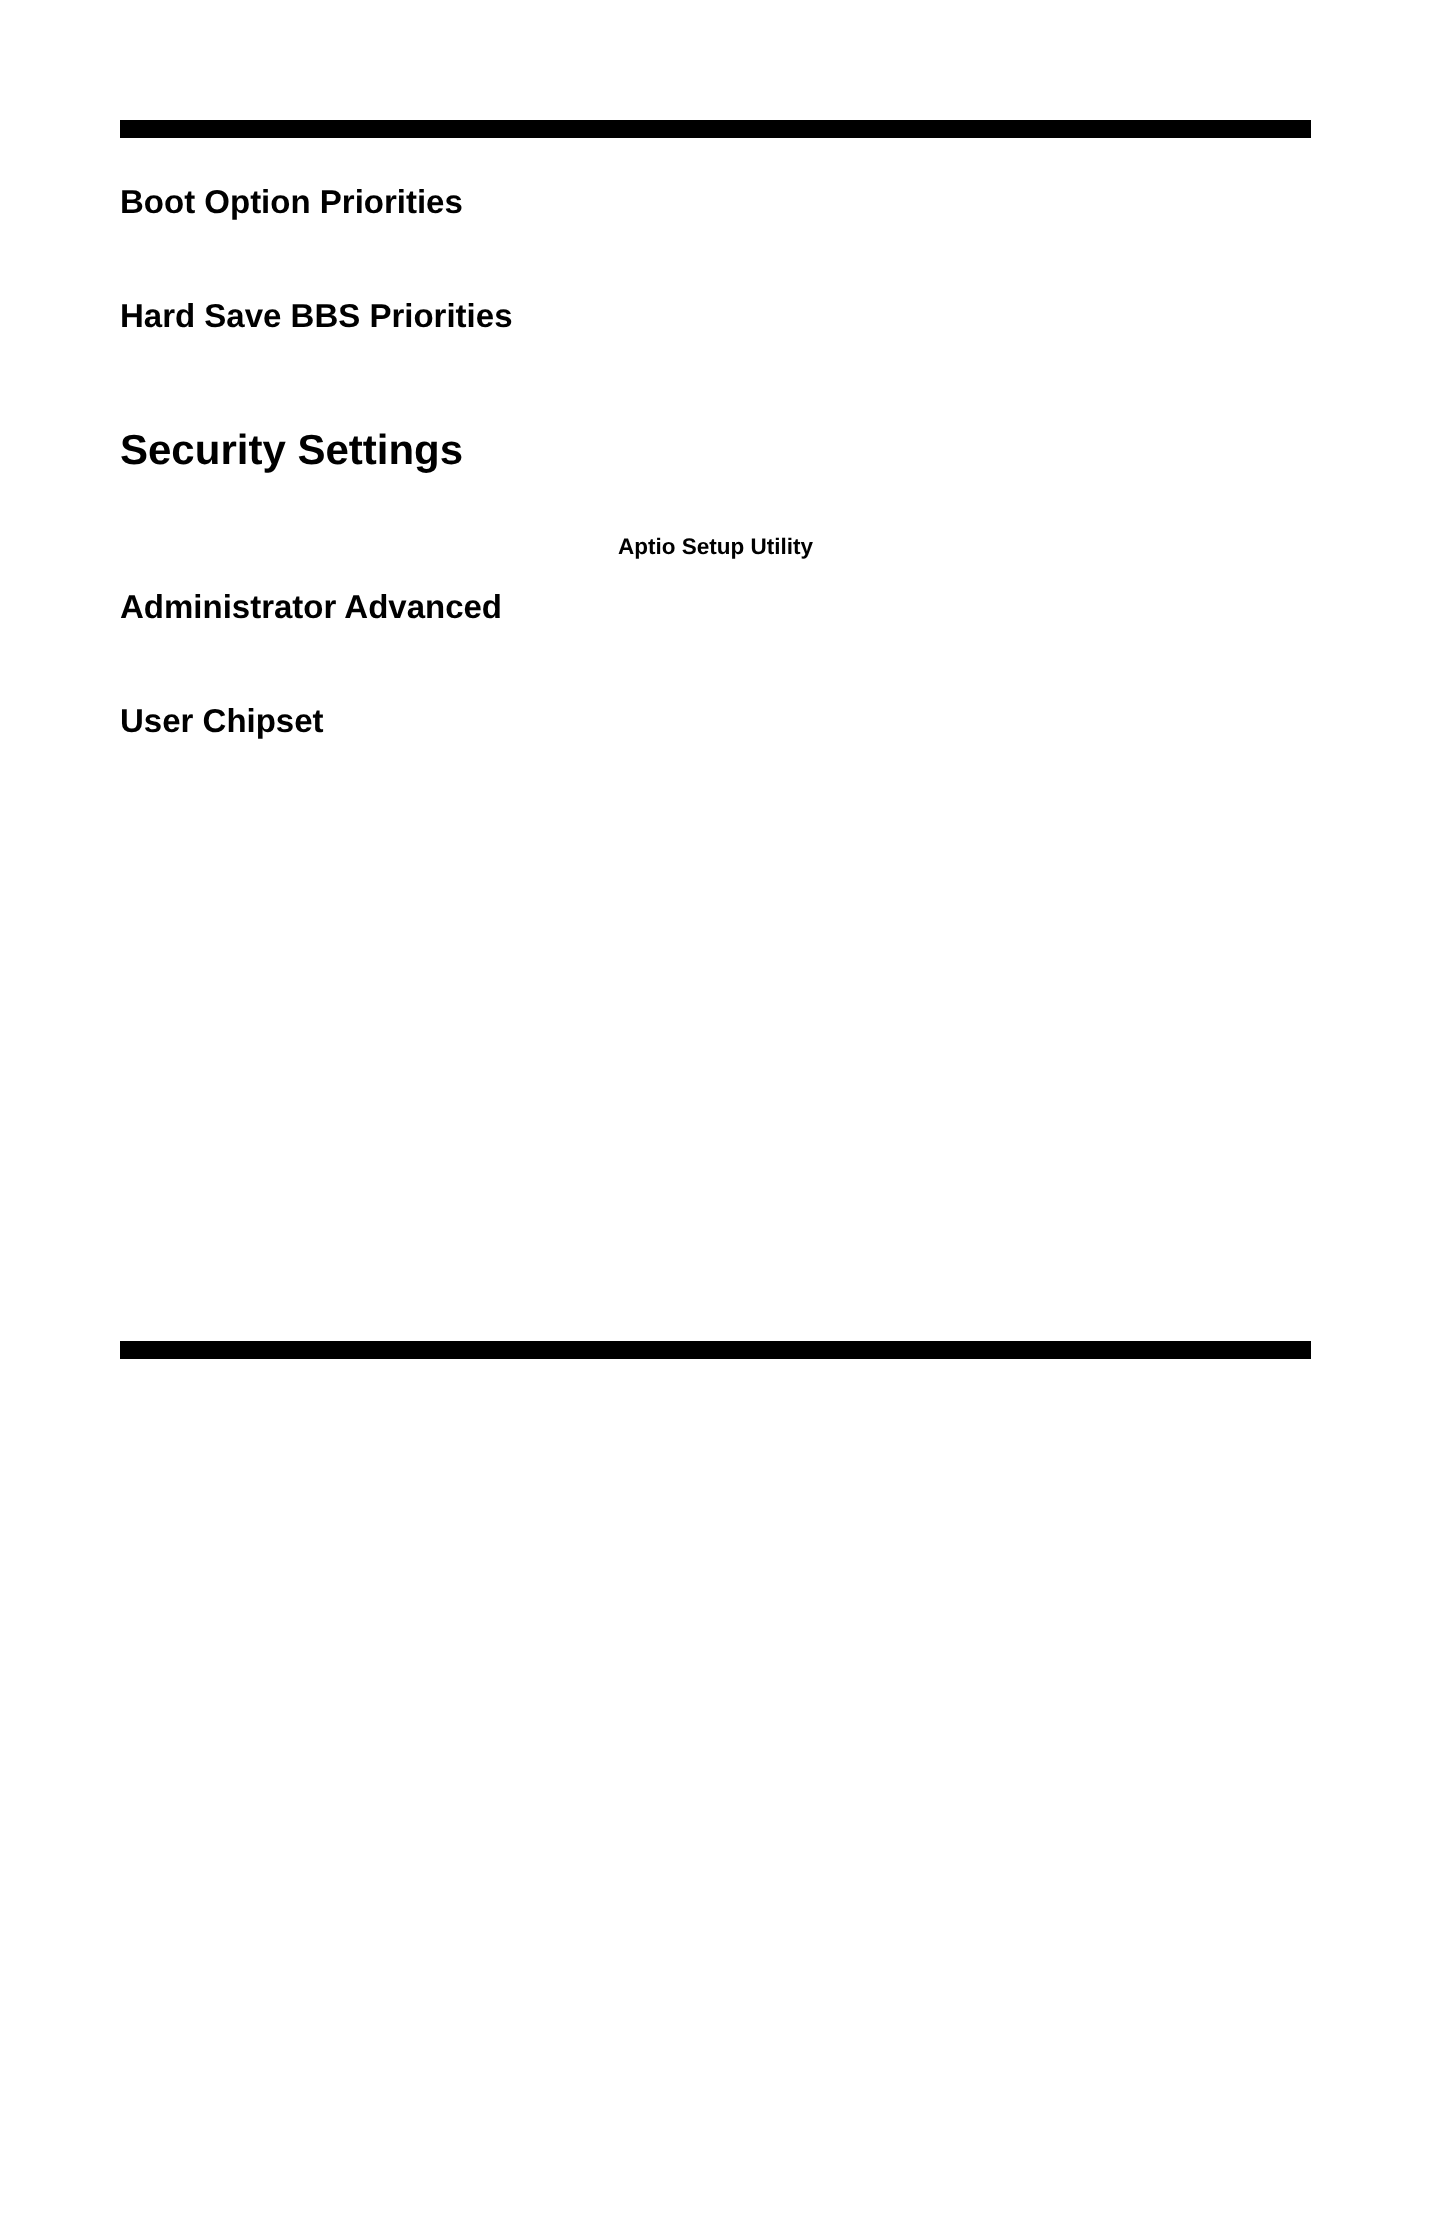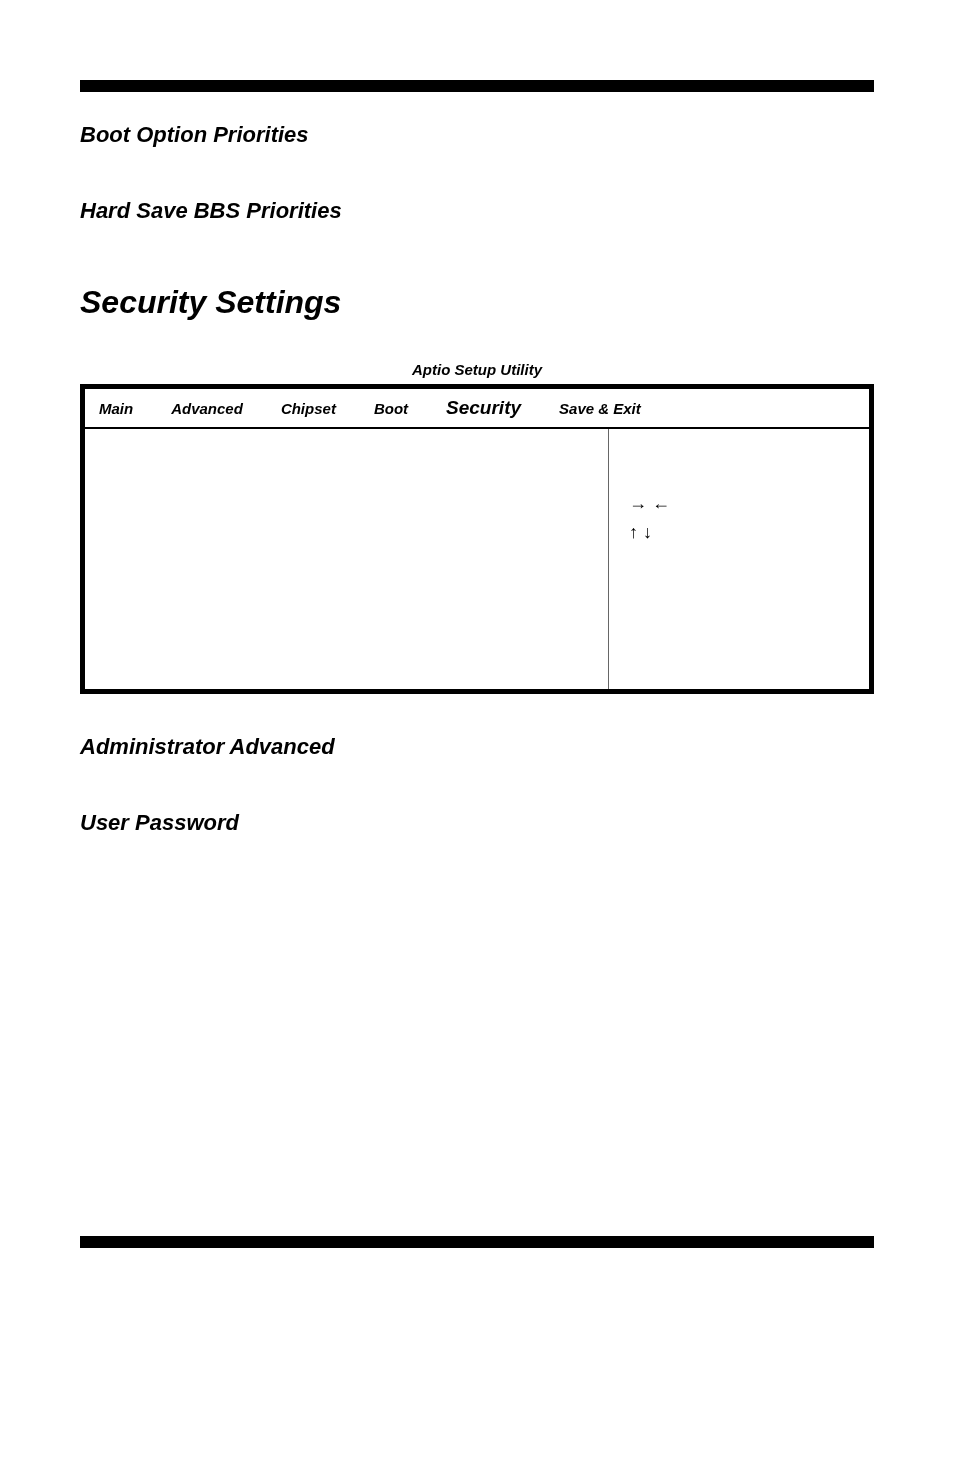--- a/index.html
+++ b/index.html
@@ -6,7 +6,6 @@
       margin: 0;
       padding: 0;
       box-sizing: border-box;
-      font-style: italic;
     }
     body {
       font-family: Arial, Helvetica, sans-serif;

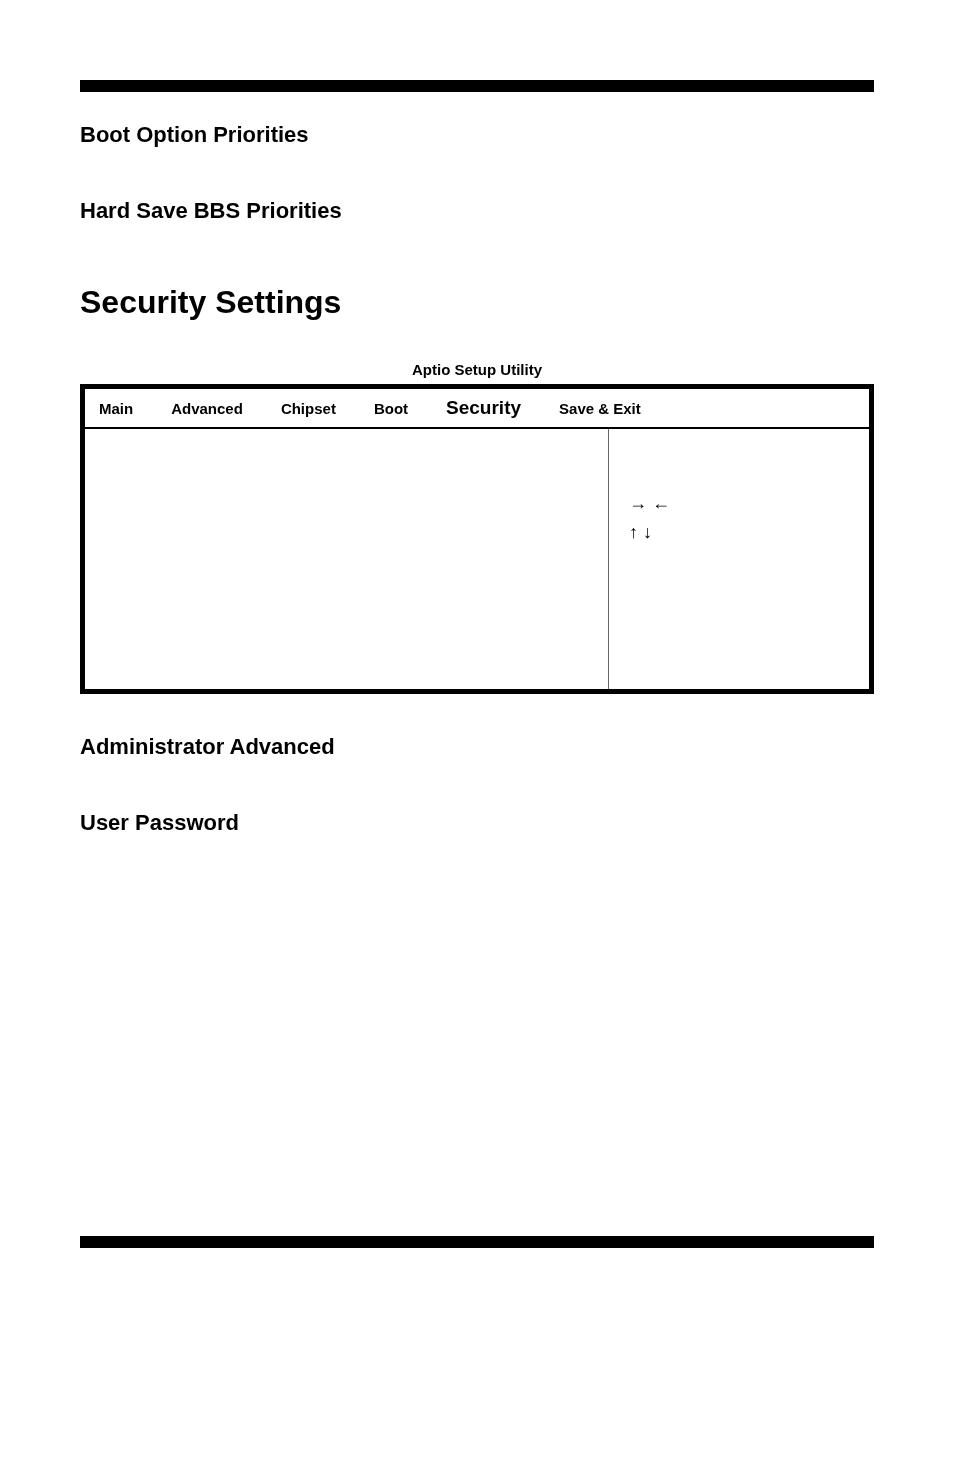--- a/index.html
+++ b/index.html
@@ -28,7 +28,7 @@
       margin-bottom: 50px;
     }
     .section-title {
-      font-size: 32px;
+      font-size: 28px;
       font-weight: bold;
       margin-top: 60px;
       margin-bottom: 40px;

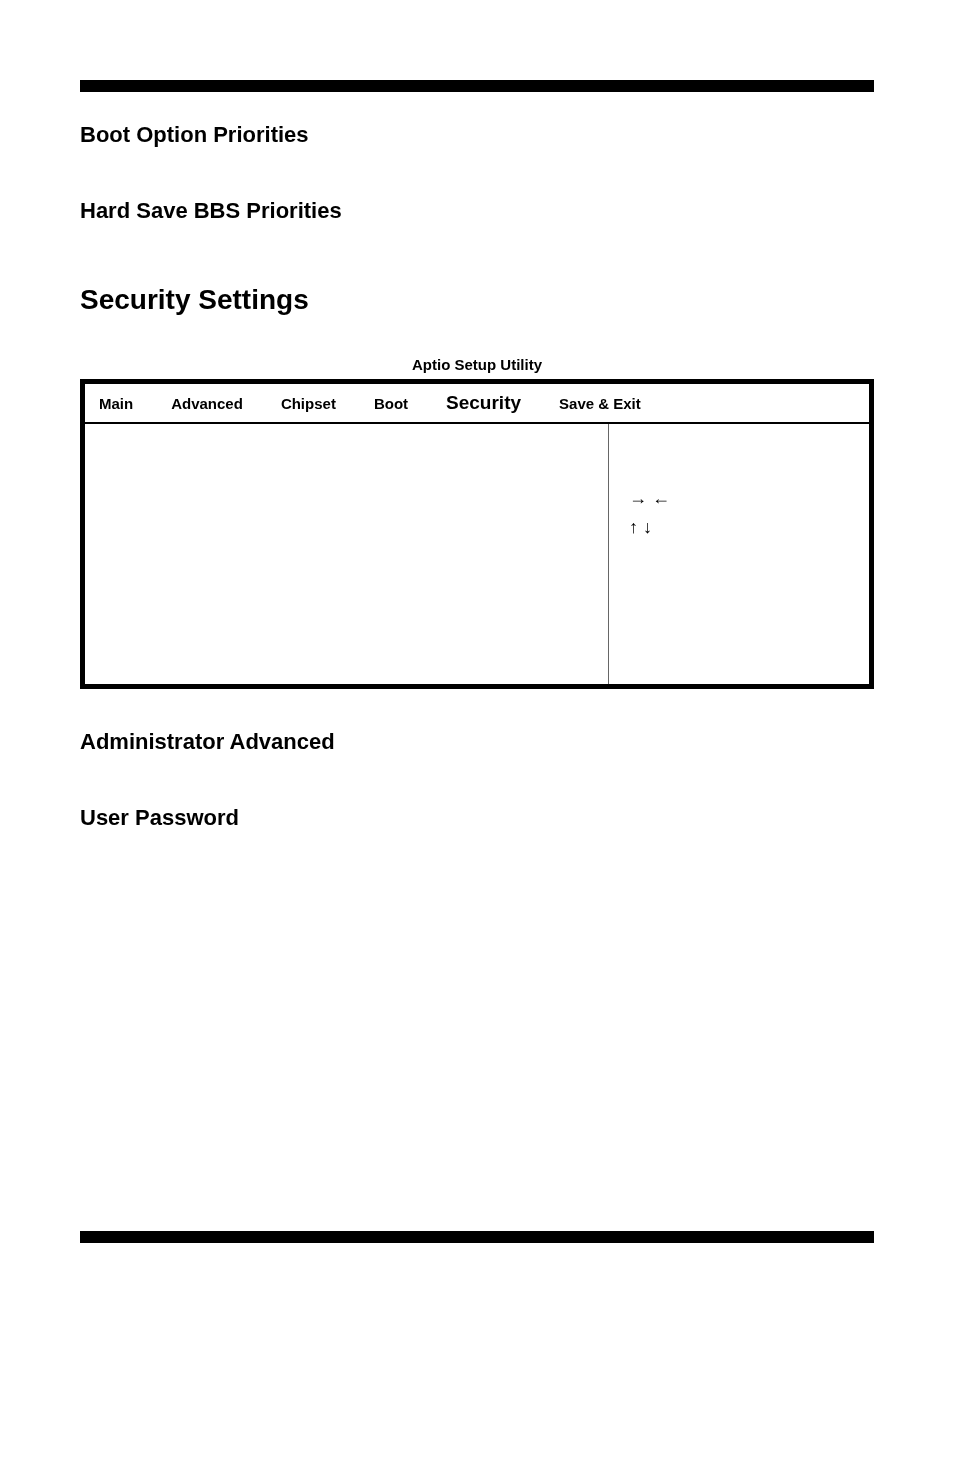--- a/index.html
+++ b/index.html
@@ -37,7 +37,7 @@
       text-align: center;
       font-size: 15px;
       font-weight: bold;
-      margin-bottom: 6px;
+      margin-bottom: 19px;
     }
     .bios-table {
       width: 100%;

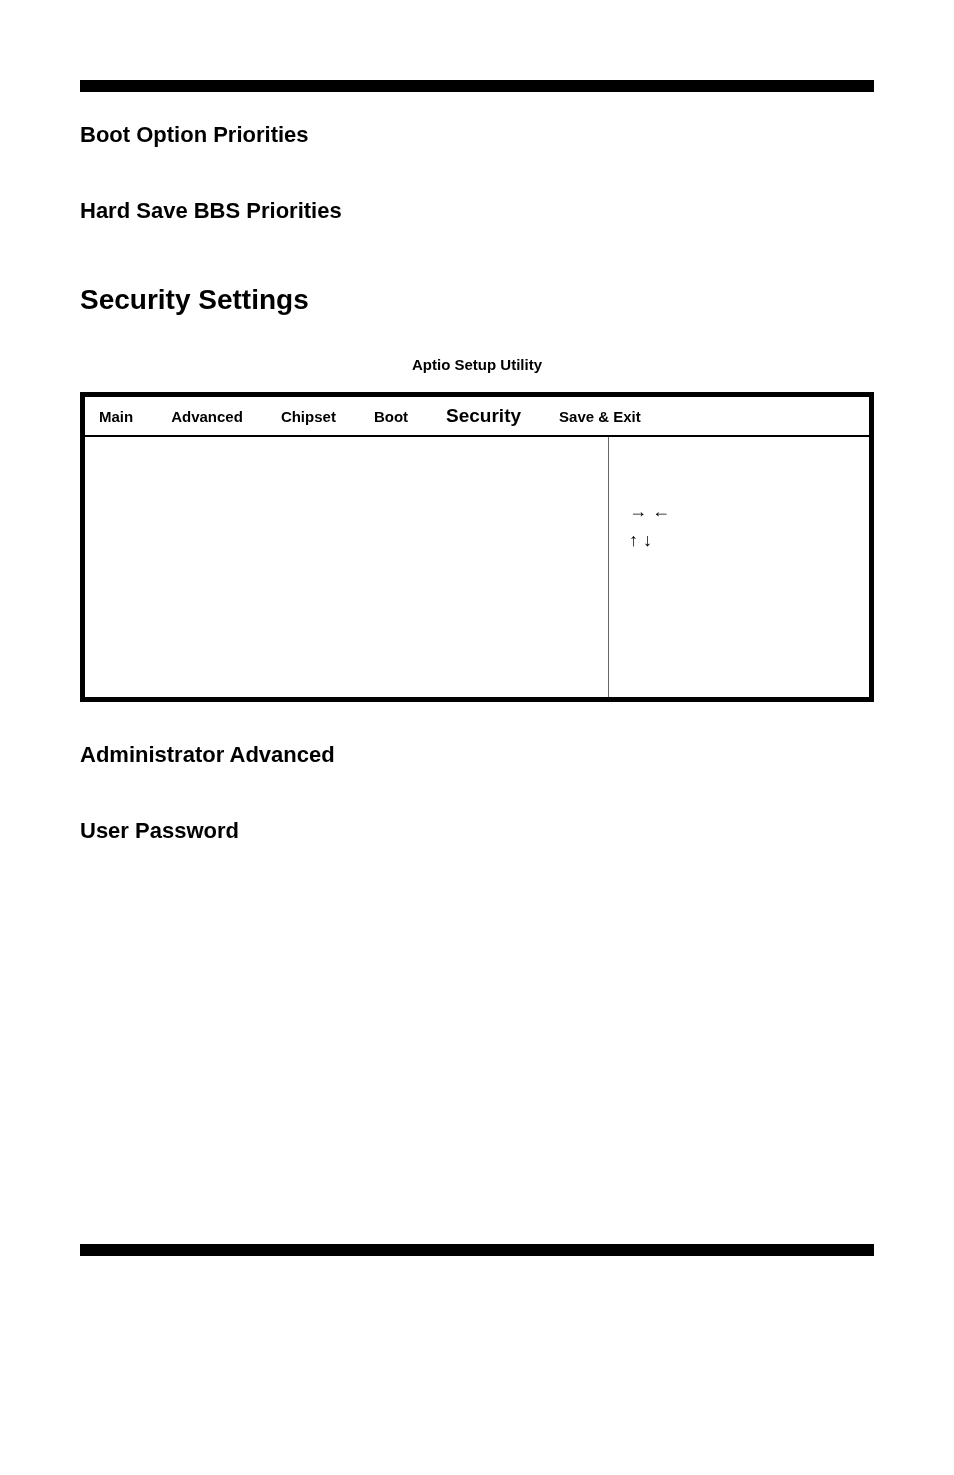--- a/index.html
+++ b/index.html
@@ -95,23 +95,6 @@
 
   <div class="table-caption">Aptio Setup Utility</div>
 
-  <div class="bios-table">
-    <div class="tab-row">
-      <span class="tab">Main</span>
-      <span class="tab">Advanced</span>
-      <span class="tab">Chipset</span>
-      <span class="tab">Boot</span>
-      <span class="tab active">Security</span>
-      <span class="tab">Save &amp; Exit</span>
-    </div>
-    <div class="body-row">
-      <div class="body-left"></div>
-      <div class="body-right">
-        <div class="arrows">→  ←</div>
-        <div class="arrows">↑  ↓</div>
-      </div>
-    </div>
-  </div>
 
   <div class="heading-bold">Administrator Advanced</div>
   <div class="heading-bold">User Password</div>

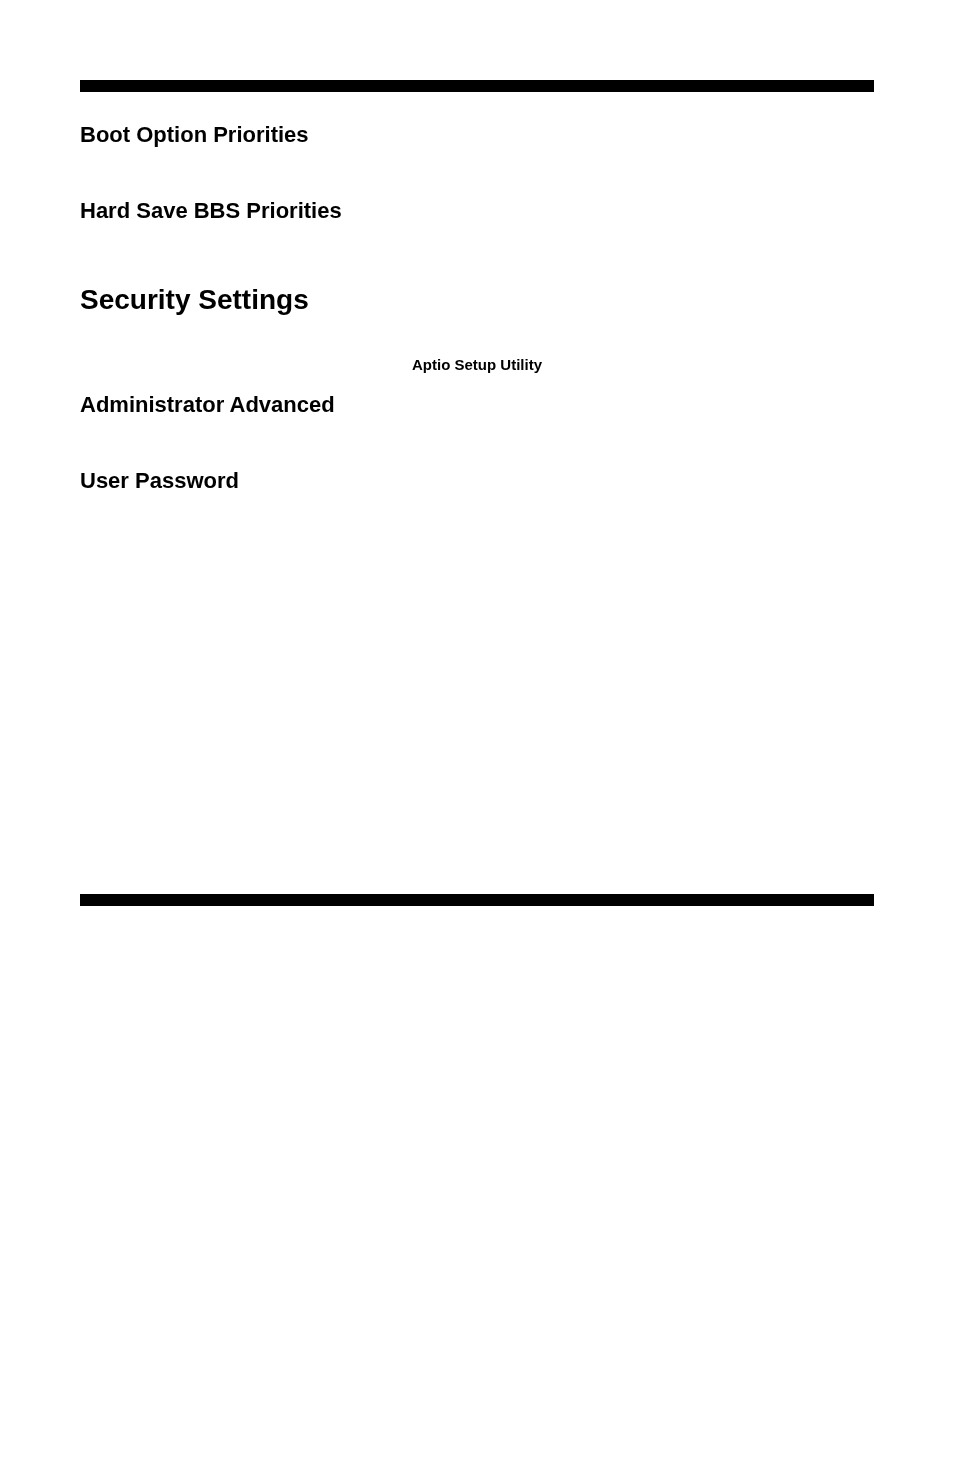--- a/index.html
+++ b/index.html
@@ -97,7 +97,7 @@
 
 
   <div class="heading-bold">Administrator Advanced</div>
-  <div class="heading-bold">User Password</div>
+  <div class="heading-bold">User Chipset</div>
 
   <div class="bottom-rule"></div>
 </div>

